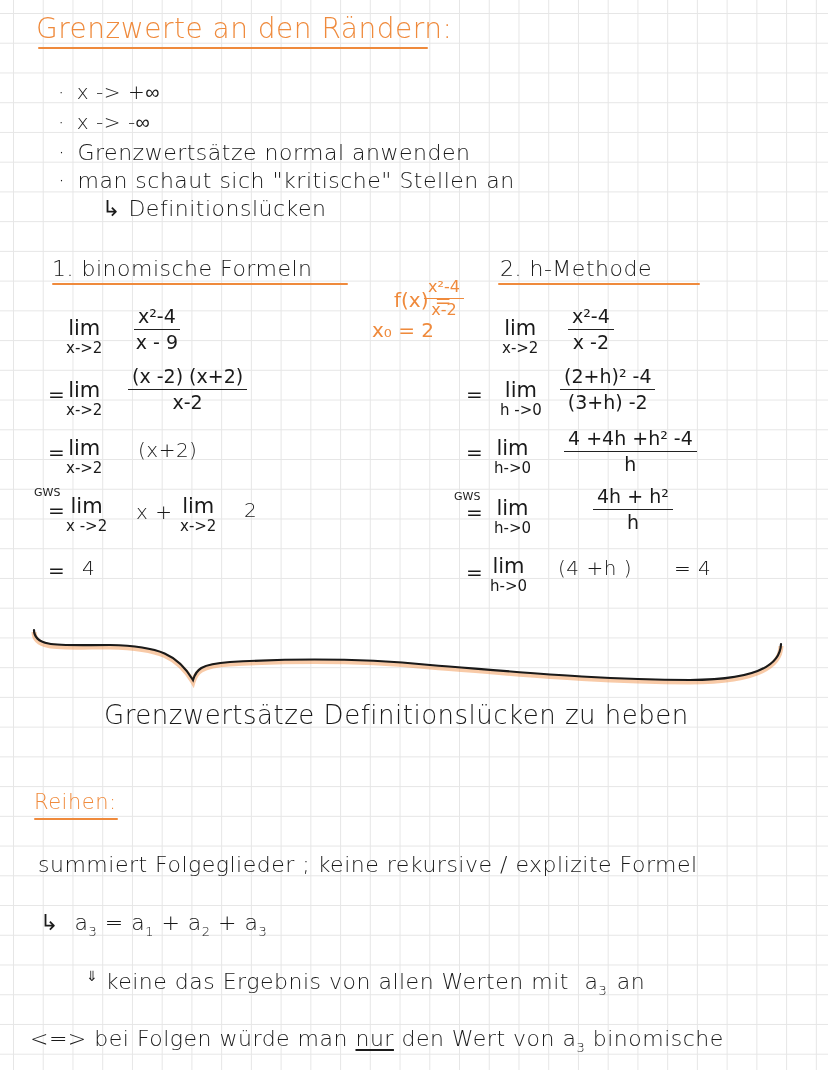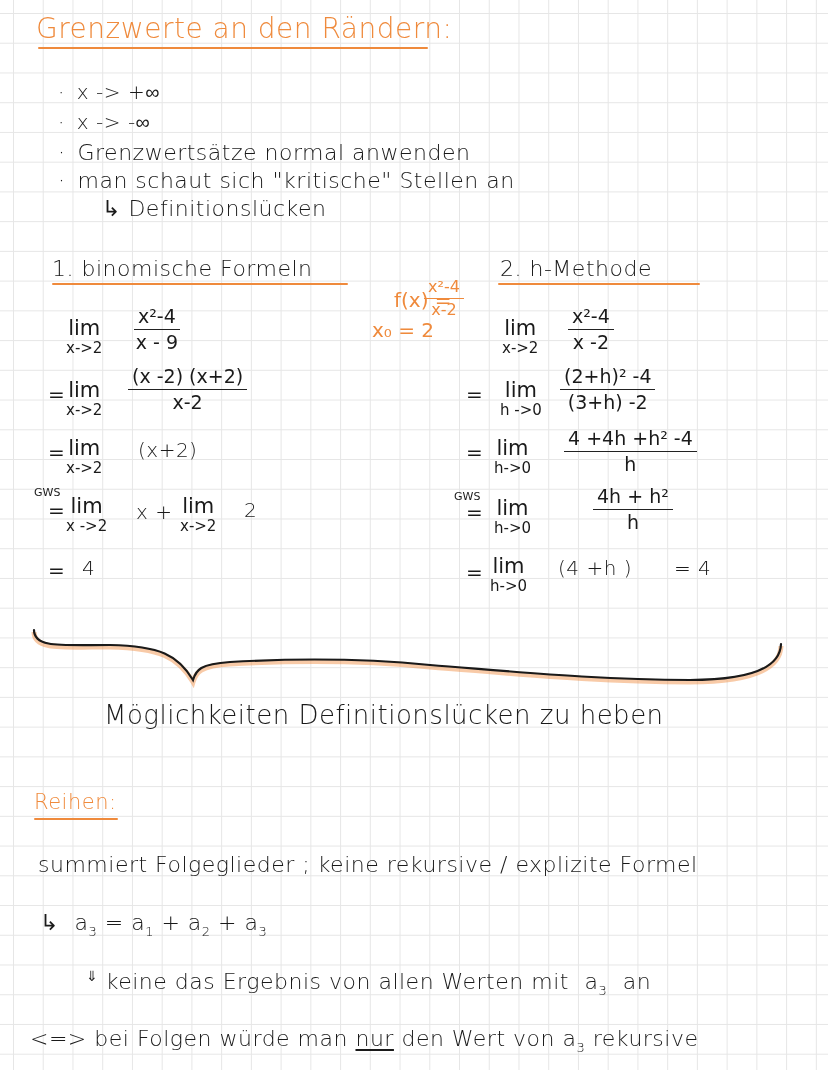--- a/index.html
+++ b/index.html
@@ -154,7 +154,7 @@
   <path d="M34 20 C 34 38, 60 35, 110 35 C 160 36, 178 45, 193 70 C 196 60, 200 54, 230 52 C 300 48, 360 48, 430 55 C 520 62, 600 70, 690 70 C 740 70, 780 62, 781 34" fill="none" stroke="#1a1a1a" stroke-width="2.2" stroke-linecap="round"></path>
 </svg>
 
-<div class="abs hw" style="left:104px; top:700px; font-size:26px;">Möglichkeiten Definitionslücken zu heben</div>
+<div class="abs hw" style="left:104px; top:700px; font-size:26px;">Grenzwertsätze Definitionslücken zu heben</div>
 
 <div class="abs orange hw" style="left:34px; top:790px; font-size:21px;">Reihen:</div>
 <div class="uline" style="left:34px; top:818px; width:84px;"></div>

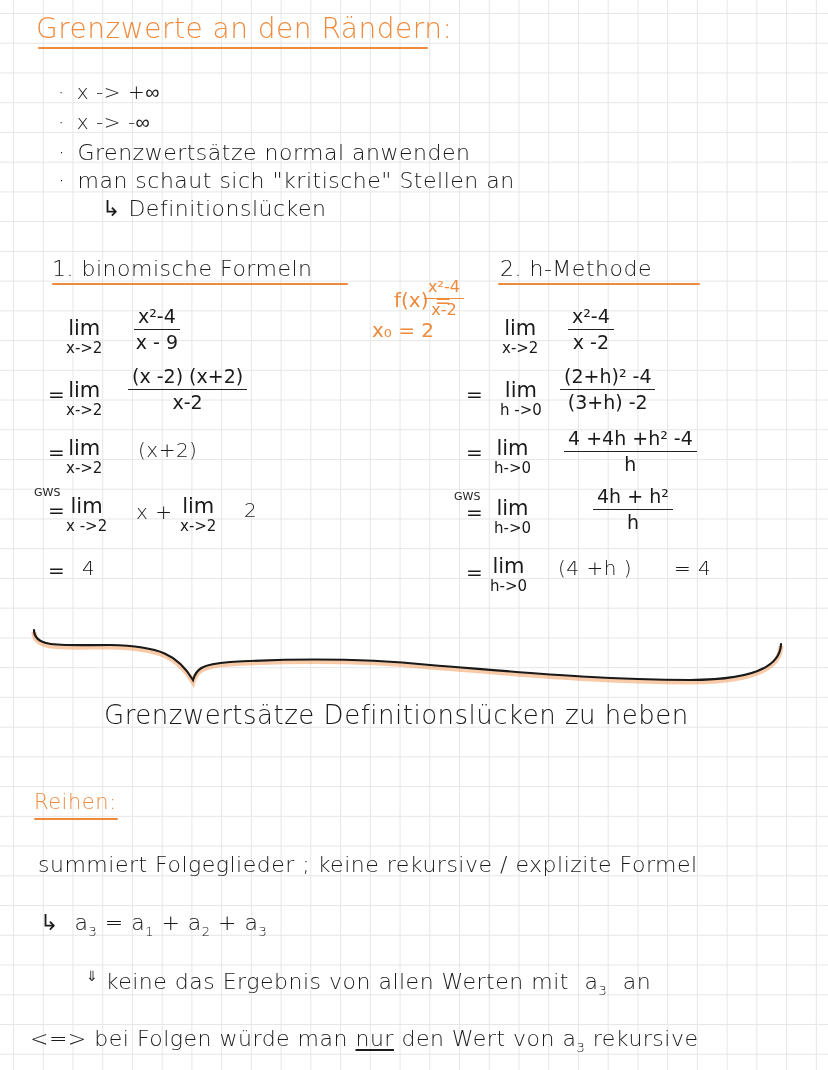--- a/index.html
+++ b/index.html
@@ -176,7 +176,7 @@
   <span style="font-size:14px; vertical-align:8px;">⇓</span>
   <span>keine das Ergebnis von allen Werten mit</span>
   <span style="margin-left:8px;">a</span><sub class="s">3</sub>
-  <span style="margin-left:8px;">an</span>
+  <span style="margin-left:2px;">an</span>
 </div>
 
 <div class="abs hw t22" style="left:30px; top:1026px;">

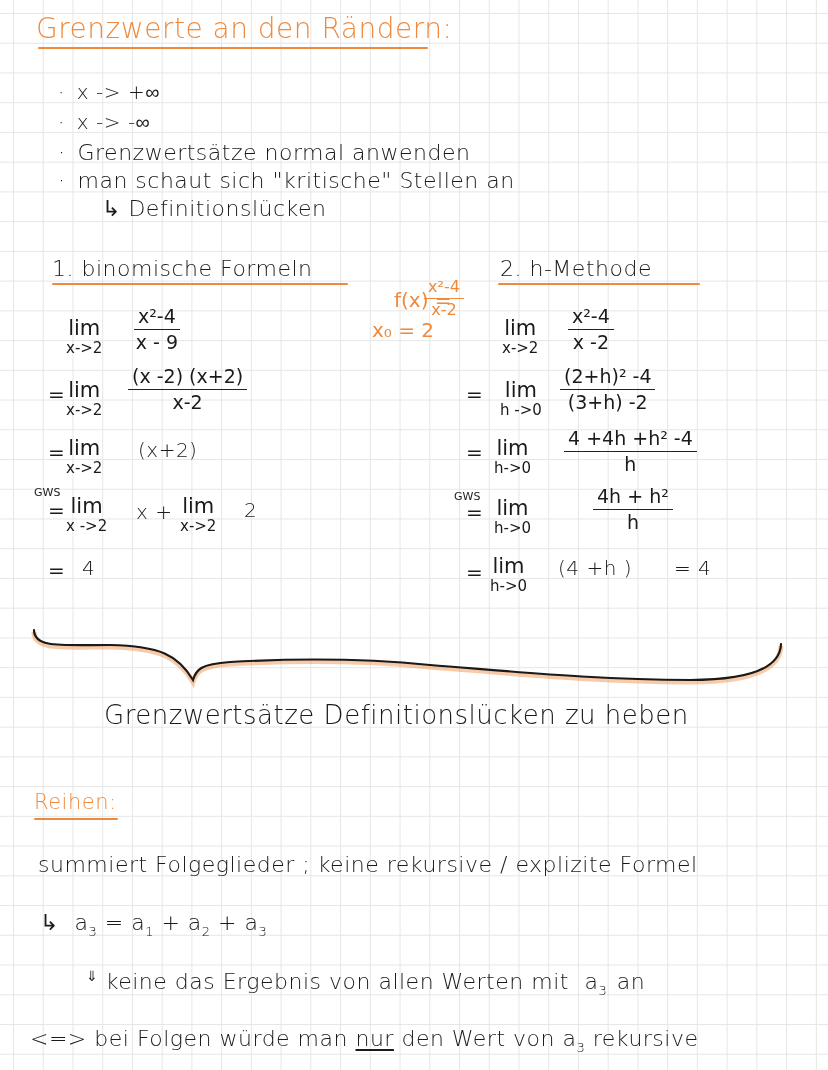--- a/index.html
+++ b/index.html
@@ -185,7 +185,7 @@
   <span class="undl">nur</span>
   <span>den Wert von</span>
   <span>a</span><sub class="s">3</sub>
-  <span>rekursive</span>
+  <span>binomische</span>
 </div>
 
 </body></html>

